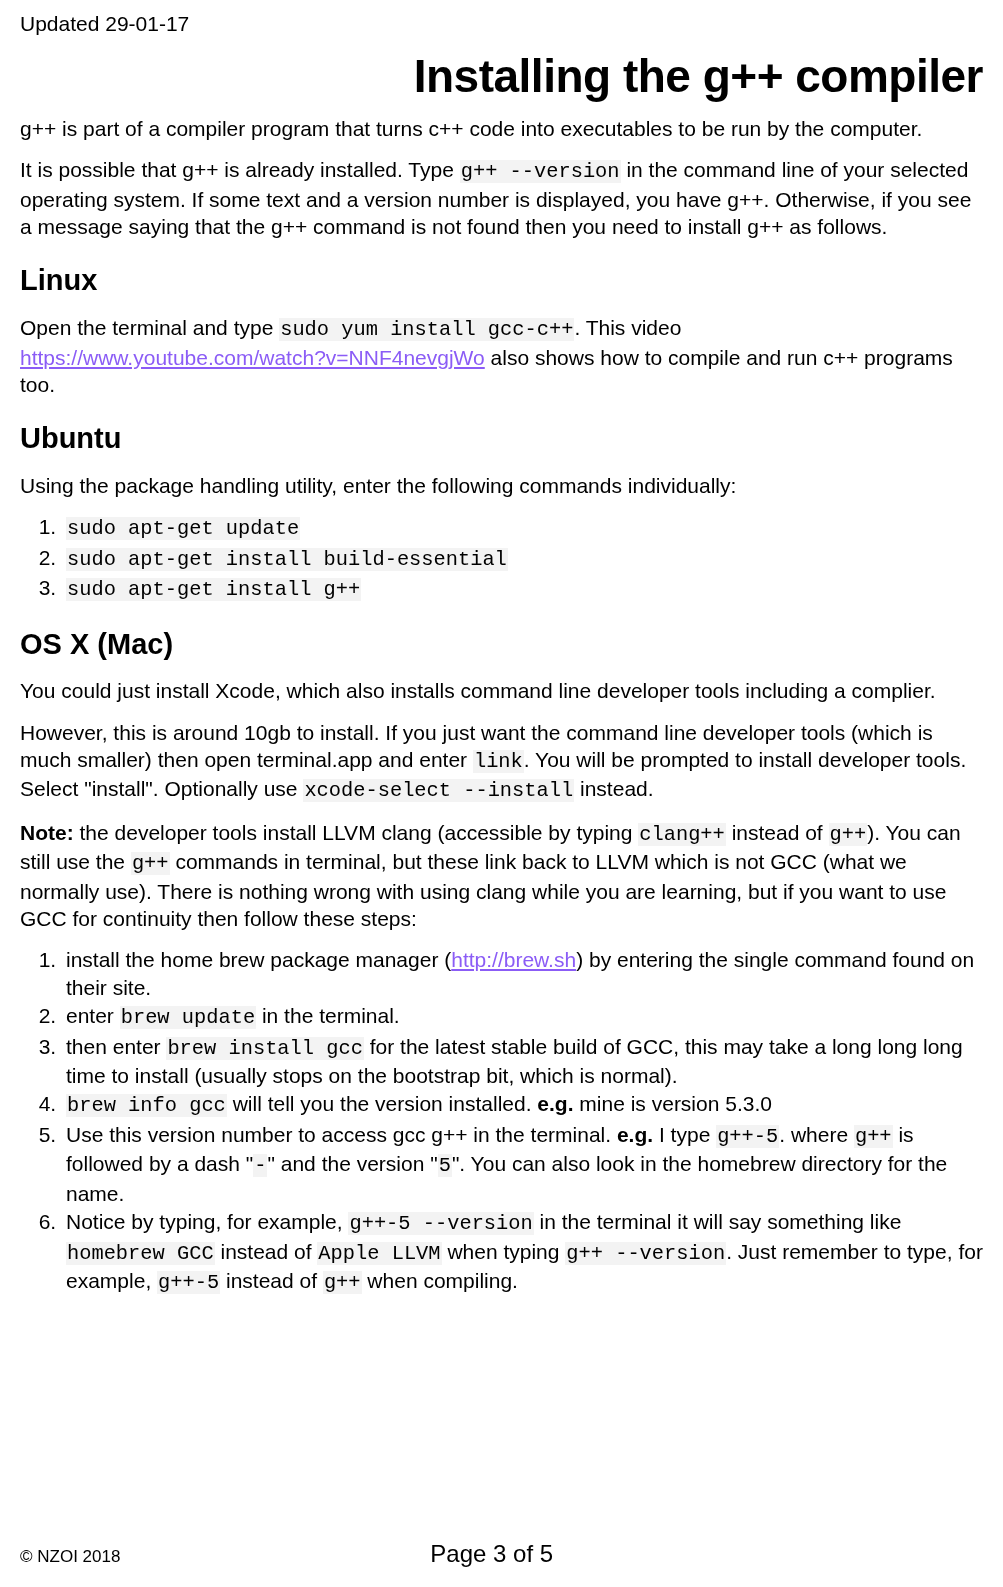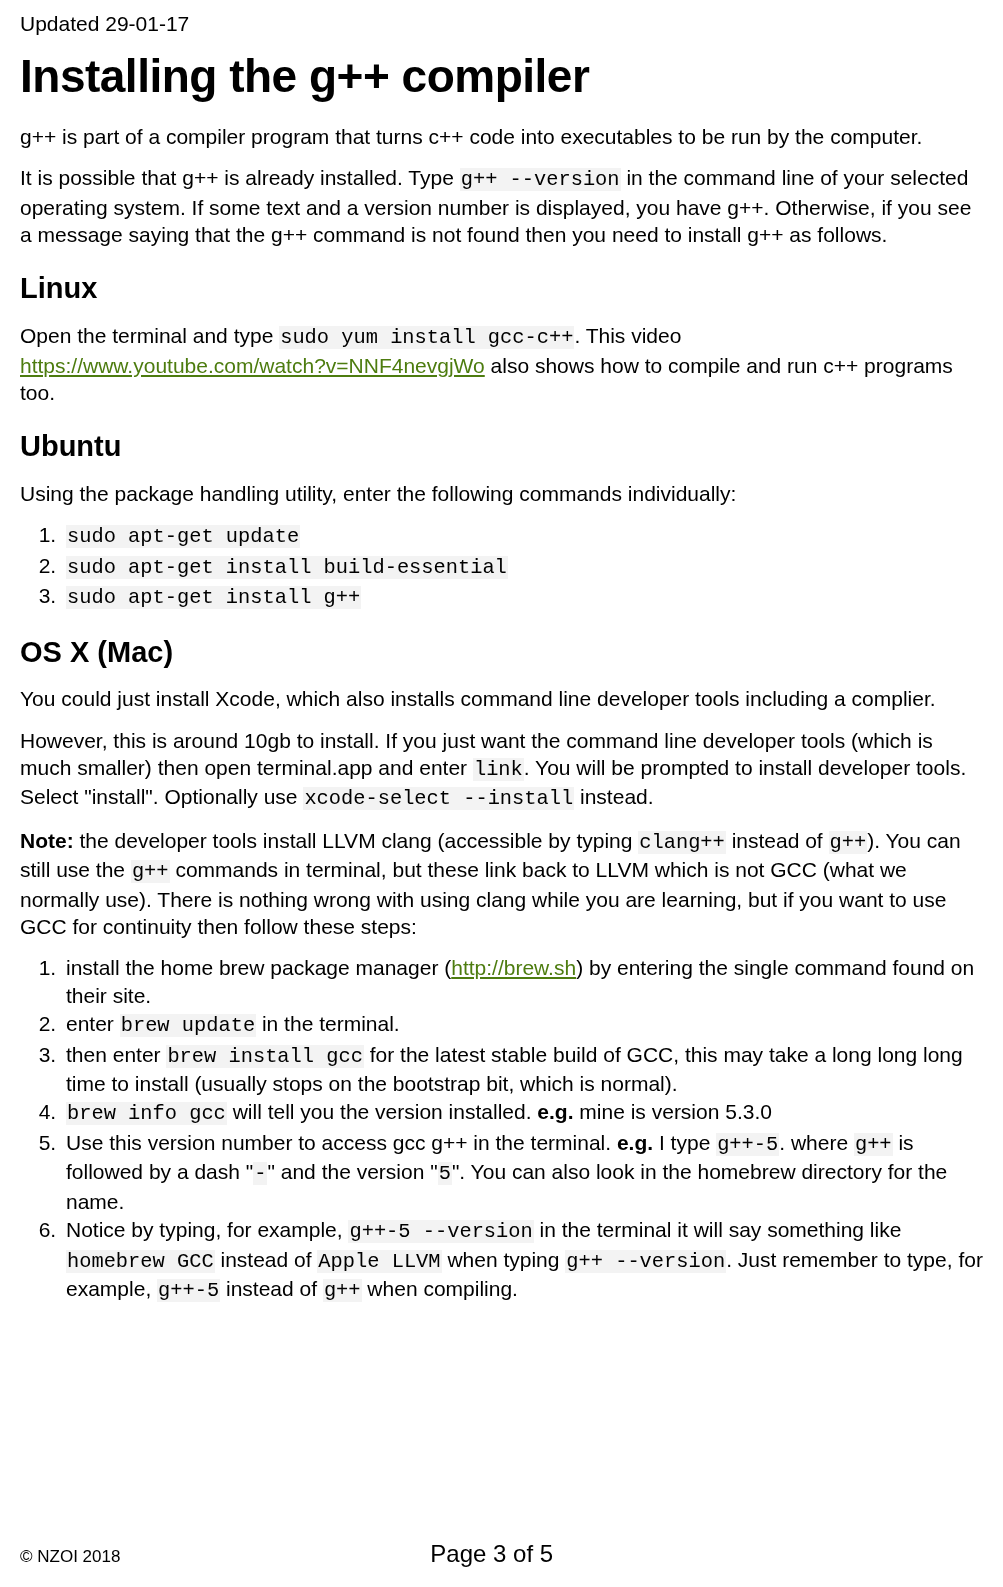--- a/index.html
+++ b/index.html
@@ -23,8 +23,9 @@
   h1 {
     font-size: 46px;
     font-weight: 700;
-    margin: 10px 0 16px 0;
+    margin: 10px 0 8px 0;
     letter-spacing: -0.5px;
+    text-align: right;
   }
   h2 {
     font-size: 29px;

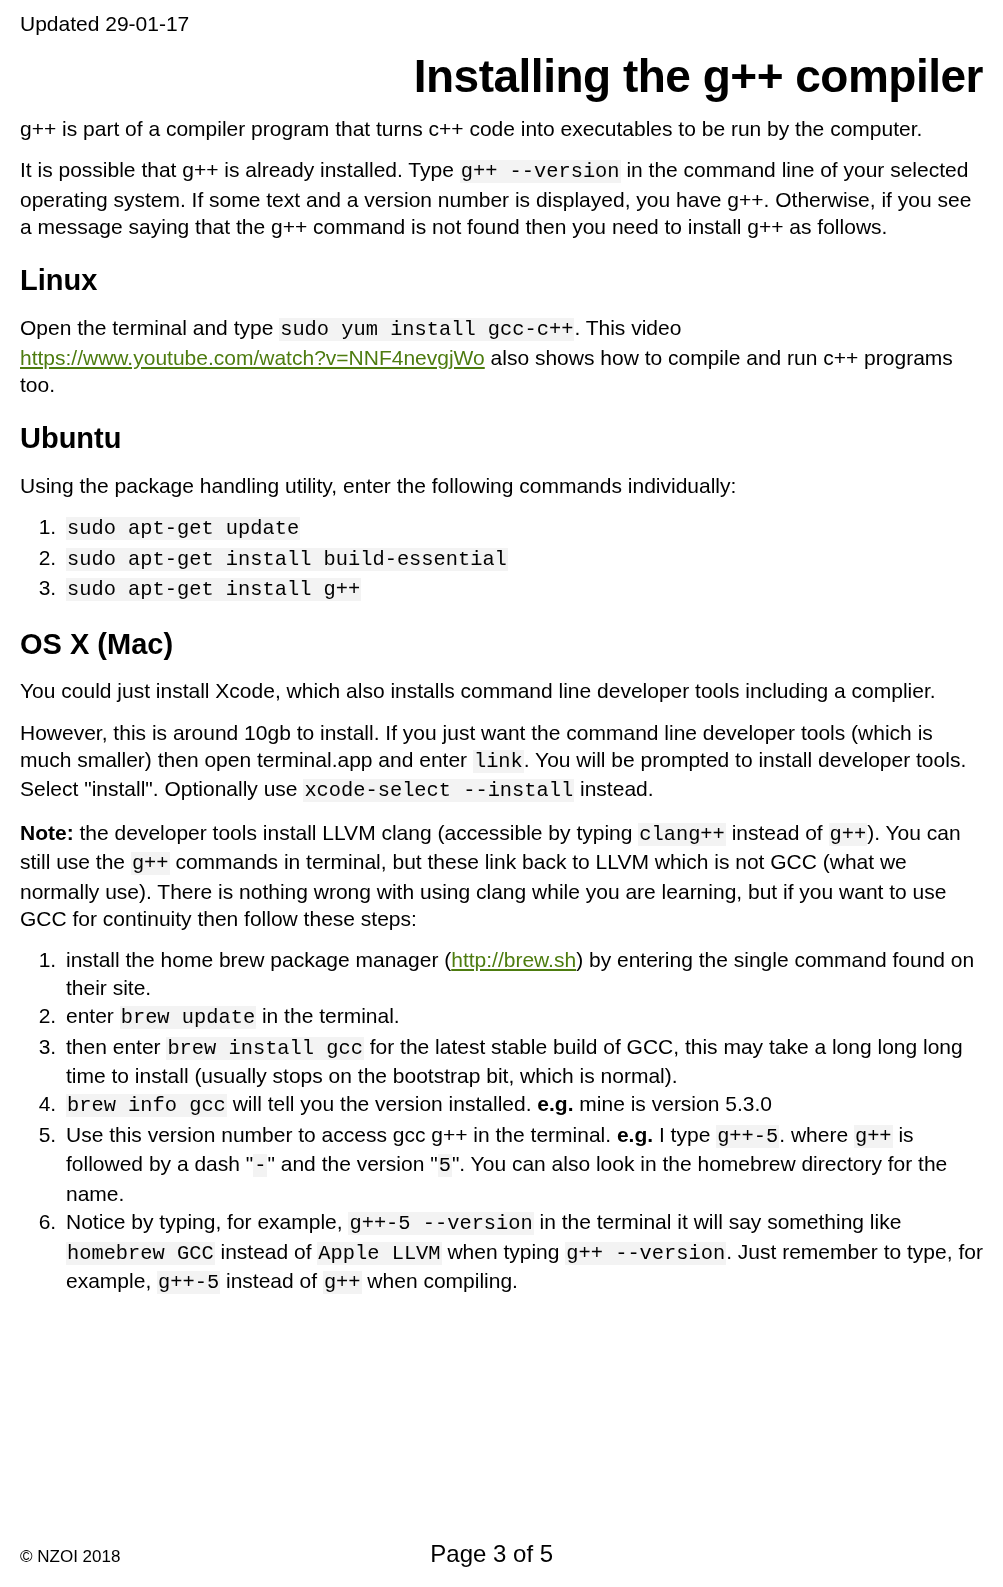--- a/index.html
+++ b/index.html
@@ -40,7 +40,7 @@
     padding: 0 1px;
     margin-top: 14px;
   }
-  a { color: #4d7c0f; text-decoration: underline; }
+  a { color: #8b5cf6; text-decoration: underline; }
   ol { padding-left: 42px; margin-bottom: 14px; }
   ol li { padding-left: 4px; margin-bottom: 1px; }
   .footer {

